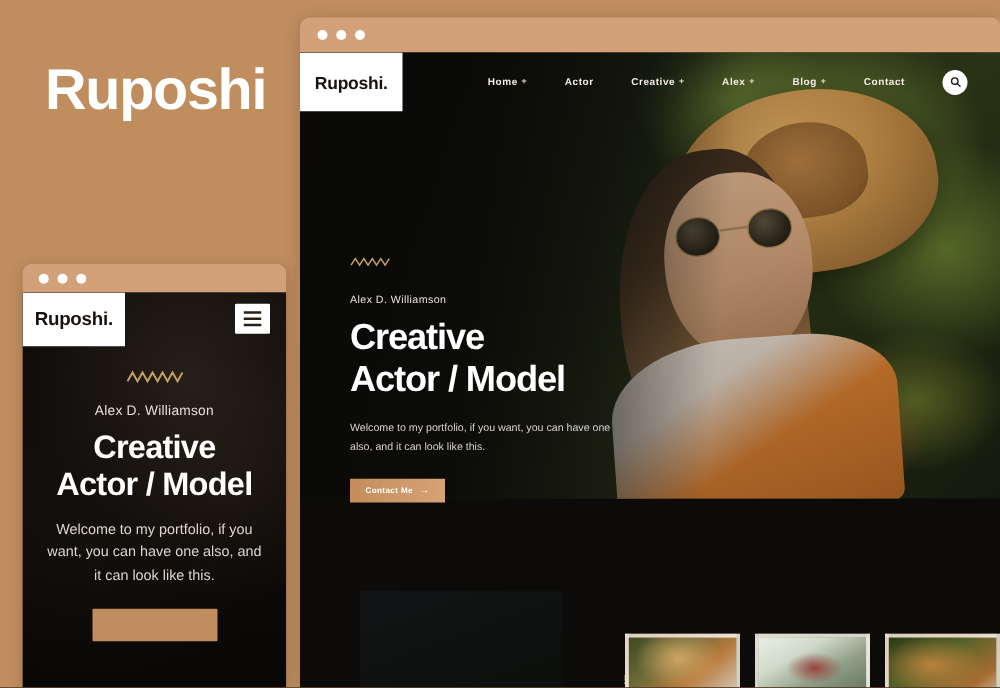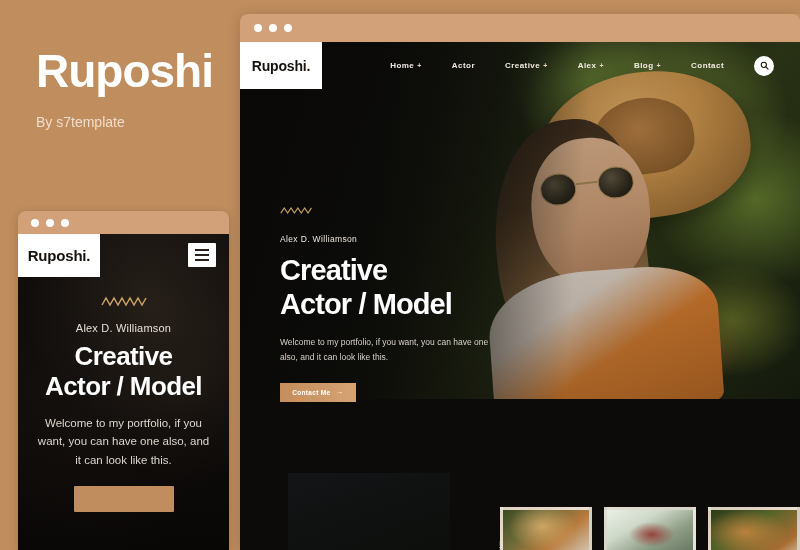--- a/index.html
+++ b/index.html
@@ -286,7 +286,6 @@
 
 <div class="promo">
   <div class="promo-title">Ruposhi</div>
-  <div class="promo-by">By s7template</div>
 </div>
 
 <div class="desktop">

